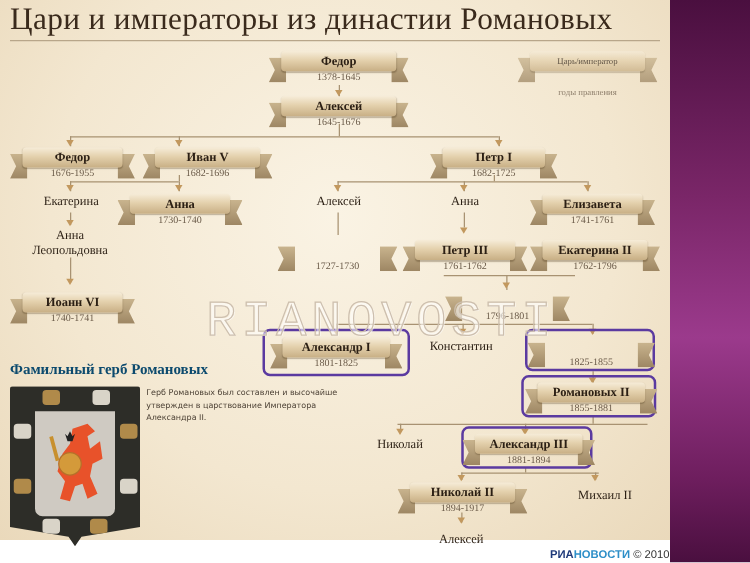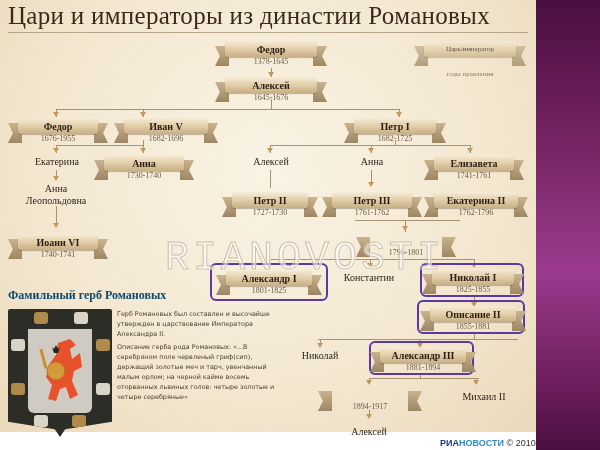--- a/index.html
+++ b/index.html
@@ -215,9 +215,6 @@
 <div class="ribbon" style="left:228px;top:189px;width:84px">
   <div class="tail l"></div>
     <div class="tail r"></div>
-  <div class="band">
-      <span class="name">Петр II</span>
-    </div>
   <div class="years">1727-1730</div>
 </div>
 <div class="ribbon" style="left:328px;top:189px;width:88px">

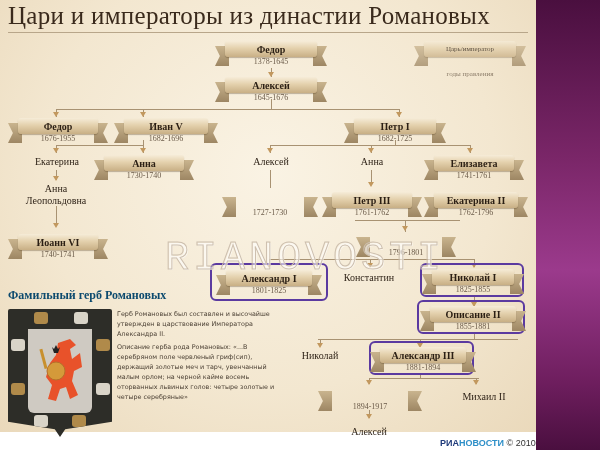--- a/index.html
+++ b/index.html
@@ -261,9 +261,6 @@
 <div class="ribbon" style="left:428px;top:266px;width:90px">
   <div class="tail l"></div>
     <div class="tail r"></div>
-  <div class="band">
-      <span class="name">Николай I</span>
-    </div>
   <div class="years">1825-1855</div>
 </div>
 

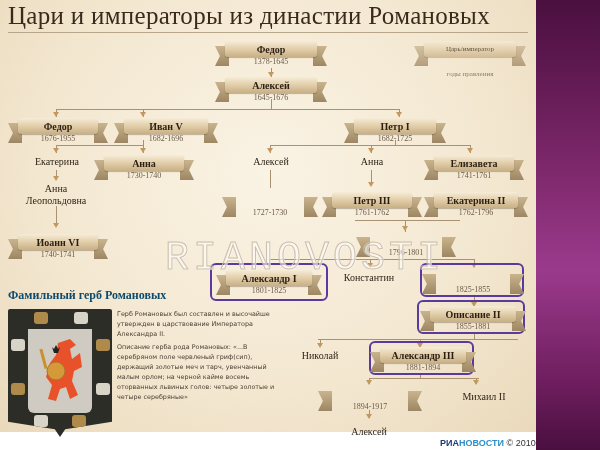--- a/index.html
+++ b/index.html
@@ -269,7 +269,7 @@
   <div class="tail l"></div>
     <div class="tail r"></div>
   <div class="band">
-      <span class="name">Описание II</span>
+      <span class="name">Романовых II</span>
     </div>
   <div class="years">1855-1881</div>
 </div>

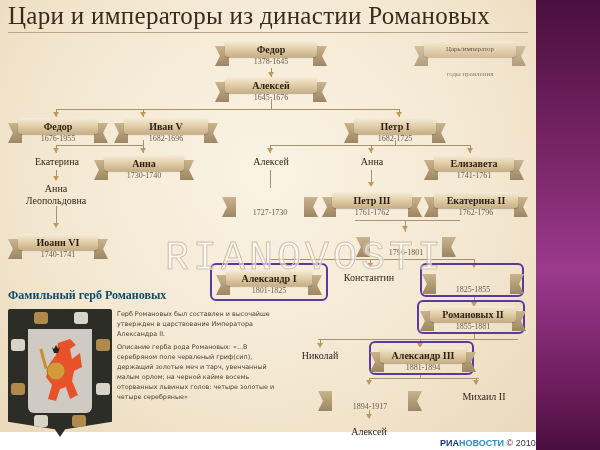--- a/index.html
+++ b/index.html
@@ -324,7 +324,6 @@
 
 <div class="arms-text">
   <p>Герб Романовых был составлен и высочайше утвержден в царствование Императора Александра II.</p>
-  <p>Описание герба рода Романовых: «...В серебряном поле червленый гриф(сип), держащий золотые меч и тарч, увенчанный малым орлом; на черной кайме восемь оторванных львиных голов: четыре золотые и четыре серебряные»</p>
 </div>
 
 <div class="credit">

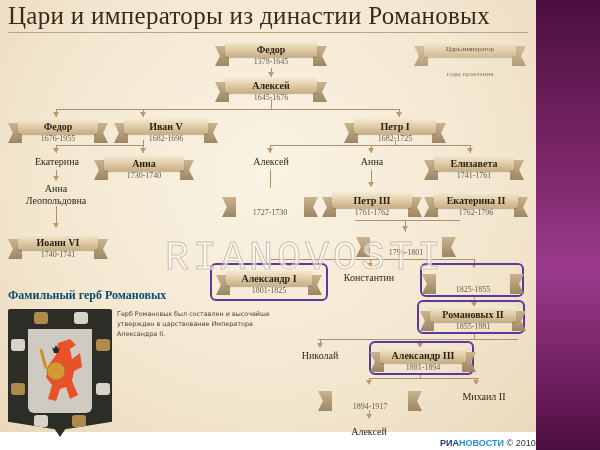--- a/index.html
+++ b/index.html
@@ -287,6 +287,9 @@
 <div class="ribbon" style="left:324px;top:383px;width:92px">
   <div class="tail l"></div>
     <div class="tail r"></div>
+  <div class="band">
+      <span class="name">Николай II</span>
+    </div>
   <div class="years">1894-1917</div>
 </div>
 

